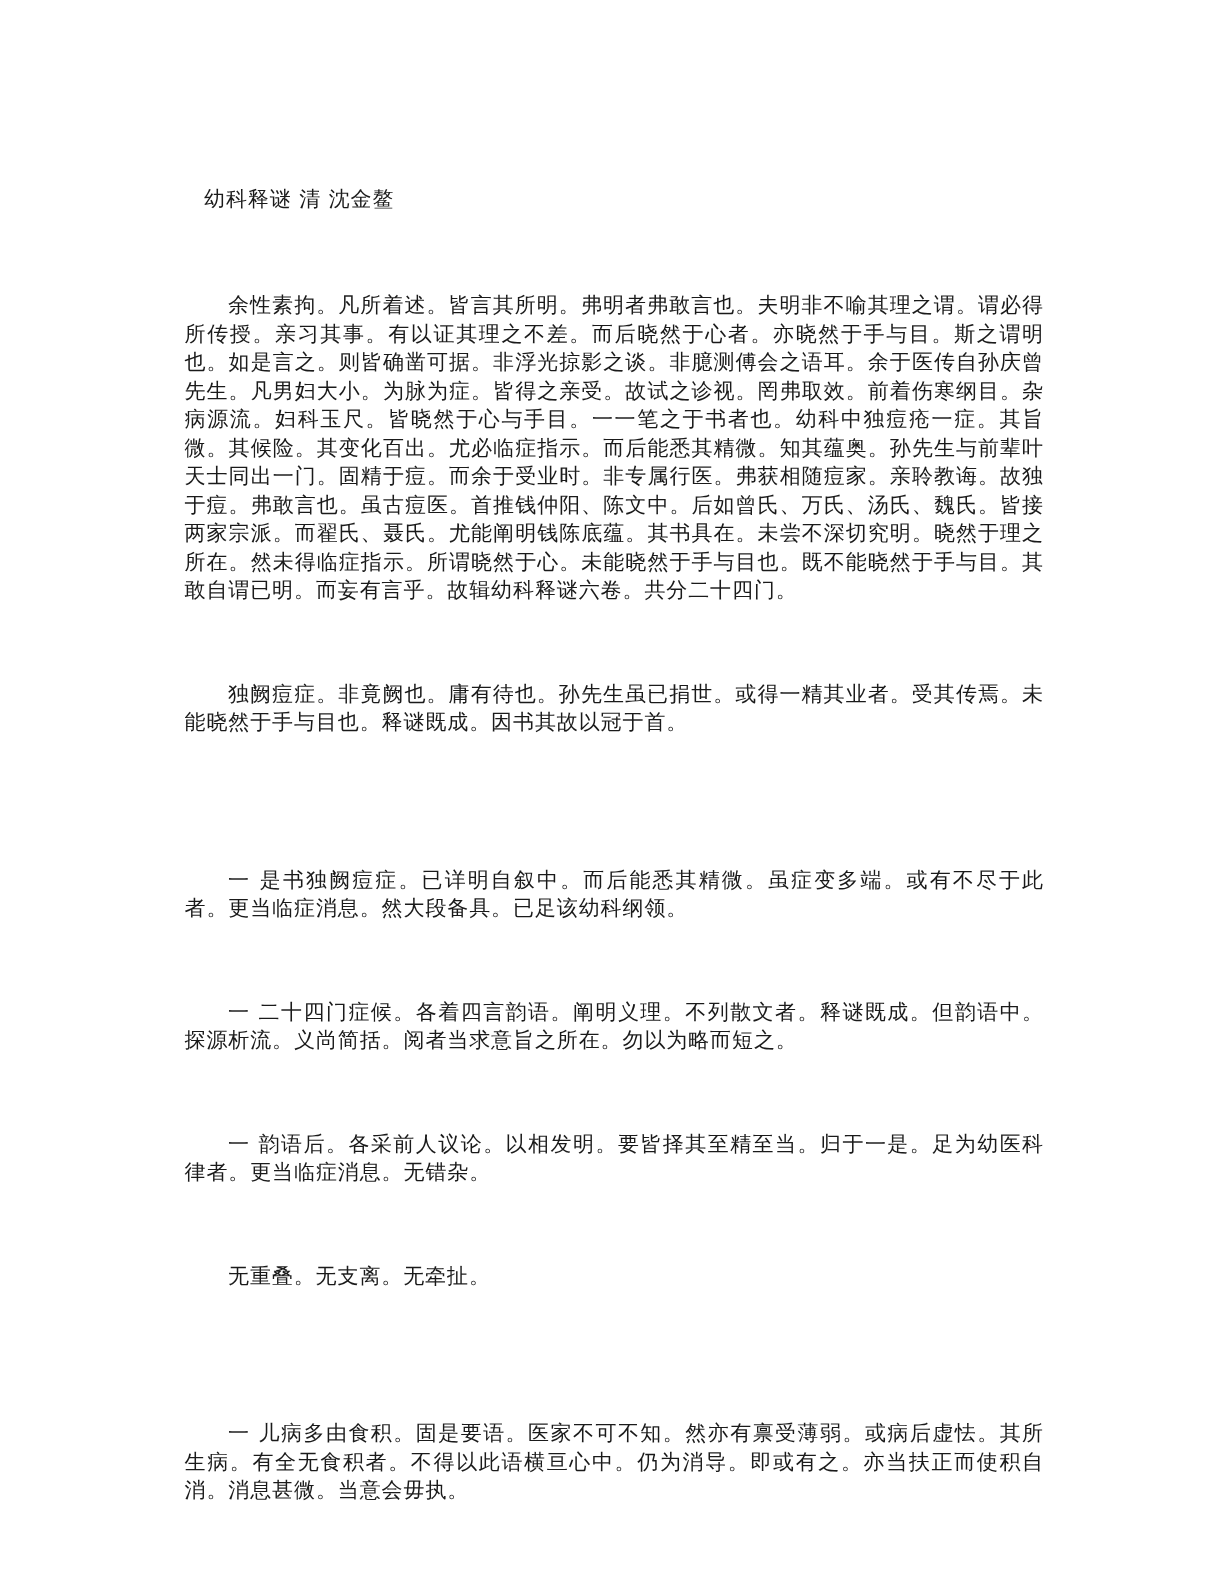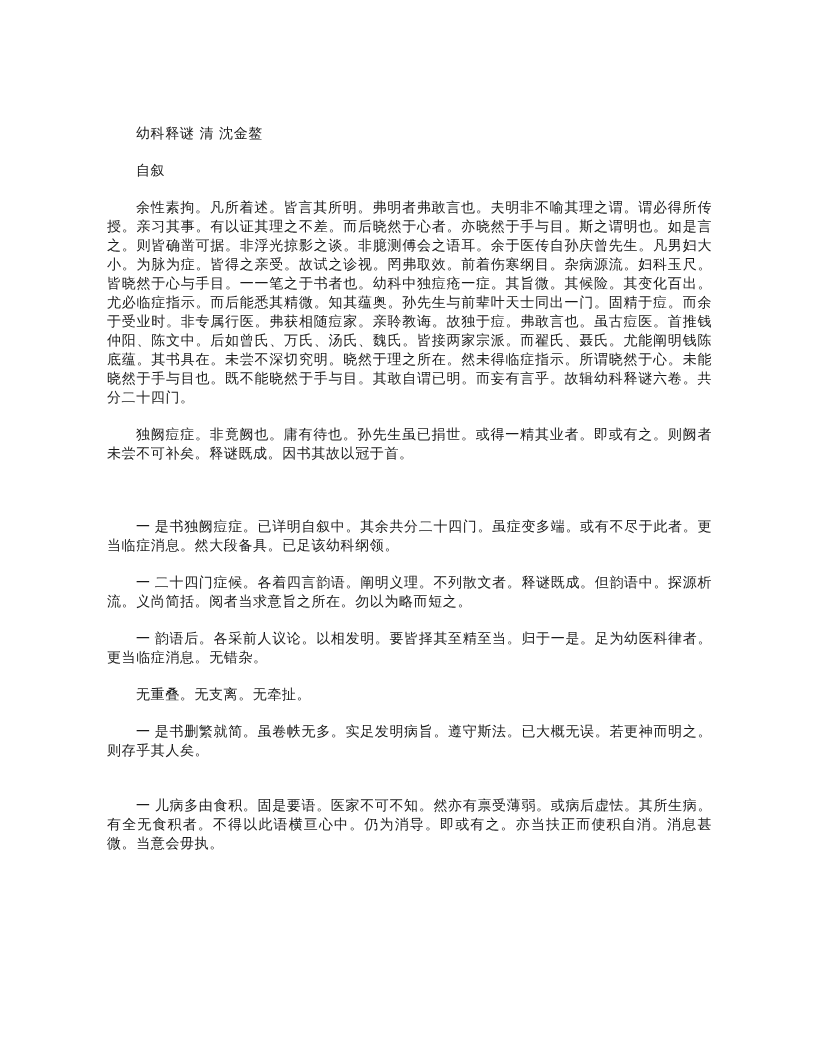--- a/index.html
+++ b/index.html
@@ -22,7 +22,6 @@
     <p class="heading">幼科释谜 清 沈金鳌</p>
     <div class="gap-title"></div>
 
-    <p class="heading">自叙</p>
     <div class="gap-title"></div>
 
     <p class="line-block indent">余性素拘。凡所着述。皆言其所明。弗明者弗敢言也。夫明非不喻其理之谓。谓必得所传授。亲习其事。有以证其理之不差。而后晓然于心者。亦晓然于手与目。斯之谓明也。如是言之。则皆确凿可据。非浮光掠影之谈。非臆测傅会之语耳。余于医传自孙庆曾先生。凡男妇大小。为脉为症。皆得之亲受。故试之诊视。罔弗取效。前着伤寒纲目。杂病源流。妇科玉尺。皆晓然于心与手目。一一笔之于书者也。幼科中独痘疮一症。其旨微。其候险。其变化百出。尤必临症指示。而后能悉其精微。知其蕴奥。孙先生与前辈叶天士同出一门。固精于痘。而余于受业时。非专属行医。弗获相随痘家。亲聆教诲。故独于痘。弗敢言也。虽古痘医。首推钱仲阳、陈文中。后如曾氏、万氏、汤氏、魏氏。皆接两家宗派。而翟氏、聂氏。尤能阐明钱陈底蕴。其书具在。未尝不深切究明。晓然于理之所在。然未得临症指示。所谓晓然于心。未能晓然于手与目也。既不能晓然于手与目。其敢自谓已明。而妄有言乎。故辑幼科释谜六卷。共分二十四门。</p>

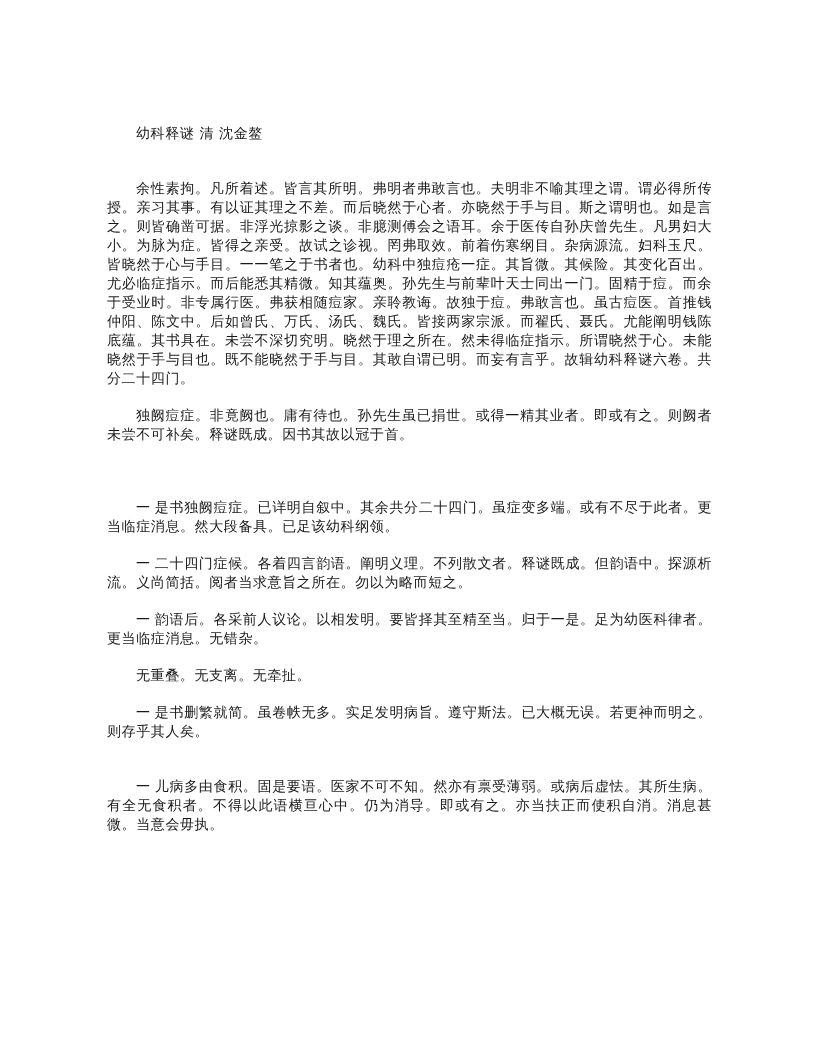--- a/index.html
+++ b/index.html
@@ -7,7 +7,7 @@
          font-family: "DejaVu Serif", "Liberation Serif", serif; color: #1a1a1a; }
   .page { position: absolute; left: 0; top: 0; width: 816px; height: 1056px; background: #fff; }
   .content { position: absolute; left: 107px; top: 124px; width: 605px; }
-  .line-block { font-size: 14px; line-height: 19px; letter-spacing: 0.6px; text-align: justify; word-break: break-all; margin: 0; font-family: Liberation Serif, serif; }
+  .line-block { font-size: 14px; line-height: 19px; letter-spacing: 0.6px; text-align: justify; word-break: break-all; margin: 16px; }
   .indent { text-indent: 29px; }
   .heading { font-size: 14px; line-height: 19px; letter-spacing: 0.6px; margin: 0; text-indent: 29px; }
   .gap-title { height: 18px; }

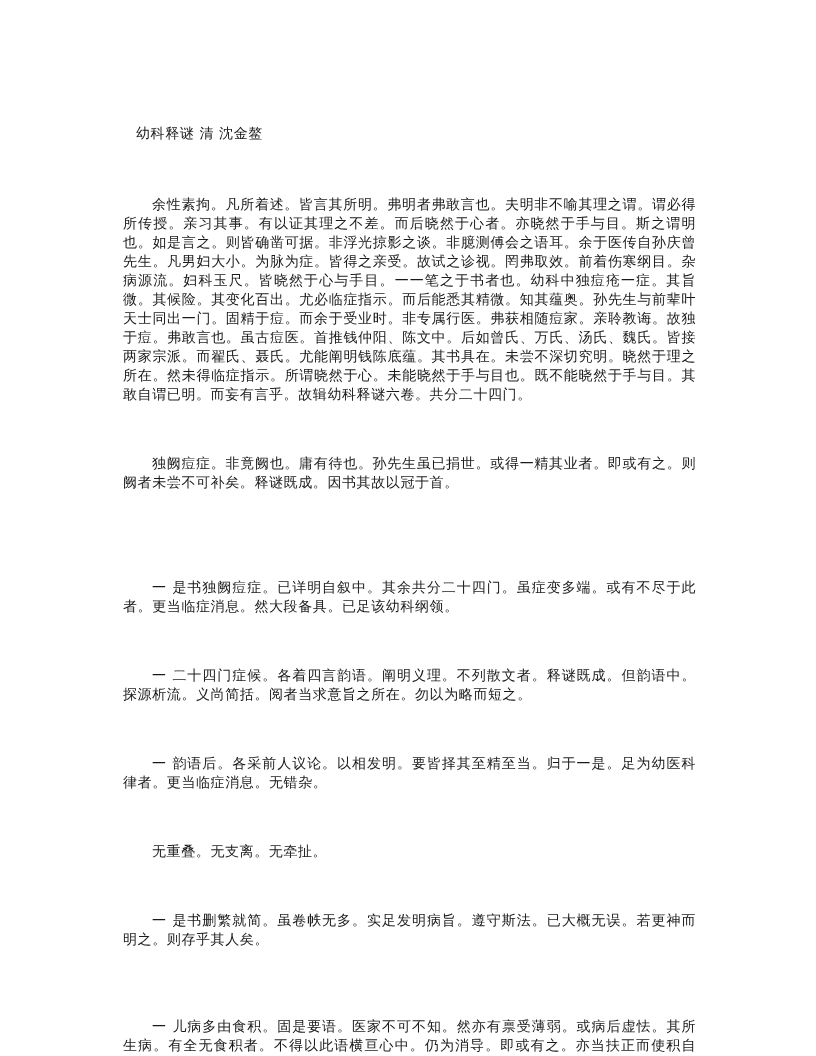--- a/index.html
+++ b/index.html
@@ -26,7 +26,7 @@
 
     <p class="line-block indent">余性素拘。凡所着述。皆言其所明。弗明者弗敢言也。夫明非不喻其理之谓。谓必得所传授。亲习其事。有以证其理之不差。而后晓然于心者。亦晓然于手与目。斯之谓明也。如是言之。则皆确凿可据。非浮光掠影之谈。非臆测傅会之语耳。余于医传自孙庆曾先生。凡男妇大小。为脉为症。皆得之亲受。故试之诊视。罔弗取效。前着伤寒纲目。杂病源流。妇科玉尺。皆晓然于心与手目。一一笔之于书者也。幼科中独痘疮一症。其旨微。其候险。其变化百出。尤必临症指示。而后能悉其精微。知其蕴奥。孙先生与前辈叶天士同出一门。固精于痘。而余于受业时。非专属行医。弗获相随痘家。亲聆教诲。故独于痘。弗敢言也。虽古痘医。首推钱仲阳、陈文中。后如曾氏、万氏、汤氏、魏氏。皆接两家宗派。而翟氏、聂氏。尤能阐明钱陈底蕴。其书具在。未尝不深切究明。晓然于理之所在。然未得临症指示。所谓晓然于心。未能晓然于手与目也。既不能晓然于手与目。其敢自谓已明。而妄有言乎。故辑幼科释谜六卷。共分二十四门。</p>
     <div class="gap-p"></div>
-    <p class="line-block indent">独阙痘症。非竟阙也。庸有待也。孙先生虽已捐世。或得一精其业者。即或有之。则阙者未尝不可补矣。释谜既成。因书其故以冠于首。</p>
+    <p class="line-block indent">独阙痘症。非竟阙也。庸有待也。孙先生虽已捐世。或得一精其业者。受其传焉。未能晓然于手与目也。释谜既成。因书其故以冠于首。</p>
     <div class="gap-p"></div>
     <div class="gap-title"></div>
 

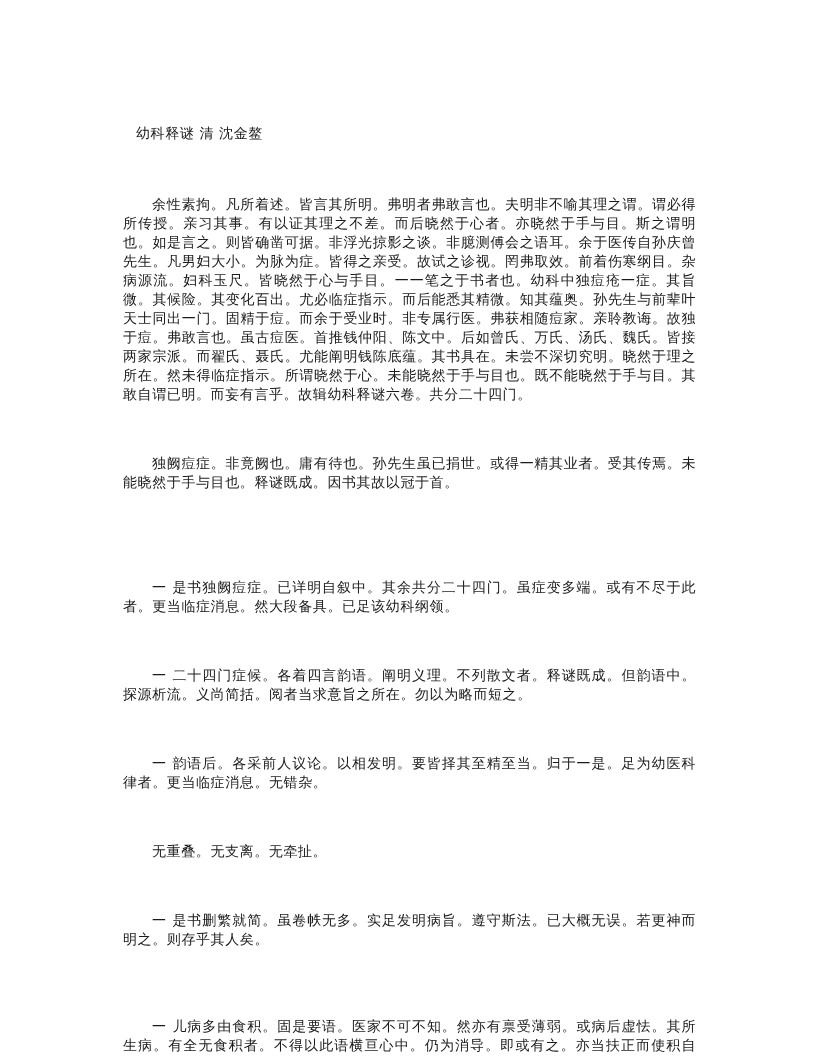--- a/index.html
+++ b/index.html
@@ -32,7 +32,7 @@
 
     <div class="gap-title"></div>
 
-    <p class="line-block indent">一 是书独阙痘症。已详明自叙中。其余共分二十四门。虽症变多端。或有不尽于此者。更当临症消息。然大段备具。已足该幼科纲领。</p>
+    <p class="line-block indent">一 是书独阙痘症。已详明自叙中。而后能悉其精微。虽症变多端。或有不尽于此者。更当临症消息。然大段备具。已足该幼科纲领。</p>
     <div class="gap-p"></div>
     <p class="line-block indent">一 二十四门症候。各着四言韵语。阐明义理。不列散文者。释谜既成。但韵语中。探源析流。义尚简括。阅者当求意旨之所在。勿以为略而短之。</p>
     <div class="gap-p"></div>

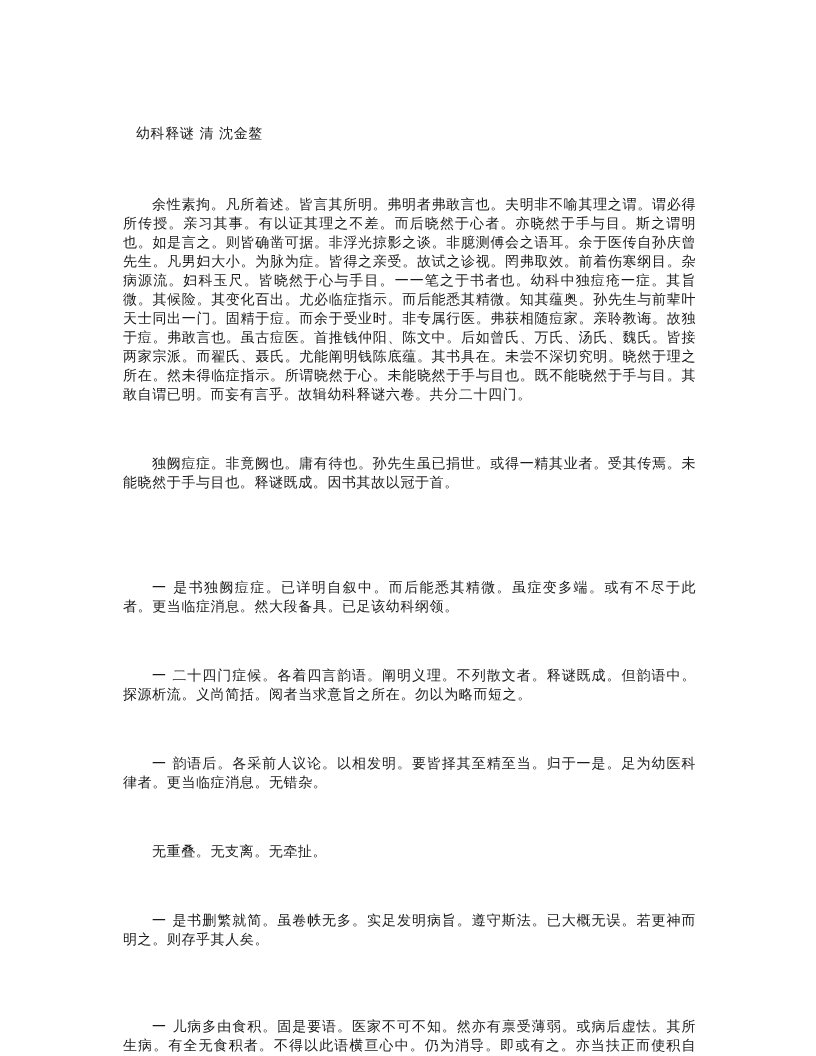--- a/index.html
+++ b/index.html
@@ -40,7 +40,6 @@
     <div class="gap-p"></div>
     <p class="line-block indent">无重叠。无支离。无牵扯。</p>
     <div class="gap-p"></div>
-    <p class="line-block indent">一 是书删繁就简。虽卷帙无多。实足发明病旨。遵守斯法。已大概无误。若更神而明之。则存乎其人矣。</p>
     <div class="gap-p"></div>
     <div class="gap-p"></div>
     <p class="line-block indent">一 儿病多由食积。固是要语。医家不可不知。然亦有禀受薄弱。或病后虚怯。其所生病。有全无食积者。不得以此语横亘心中。仍为消导。即或有之。亦当扶正而使积自消。消息甚微。当意会毋执。</p>

